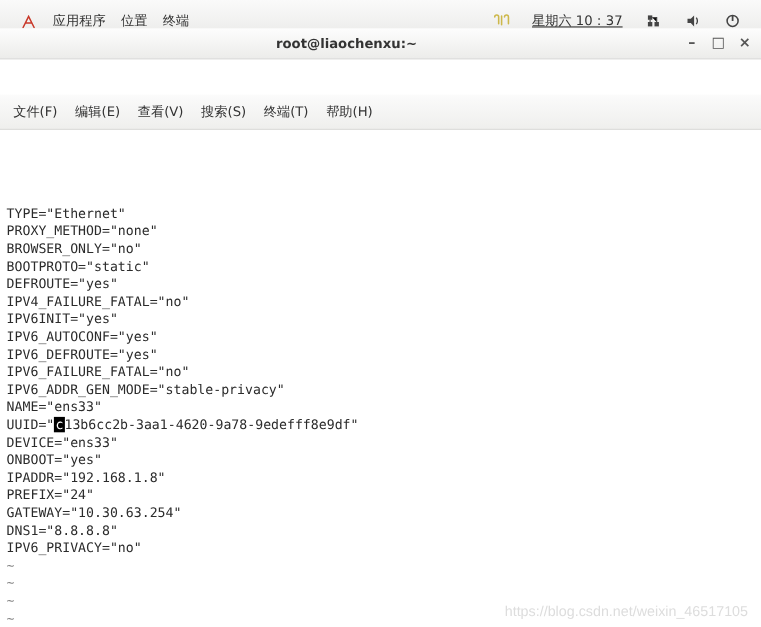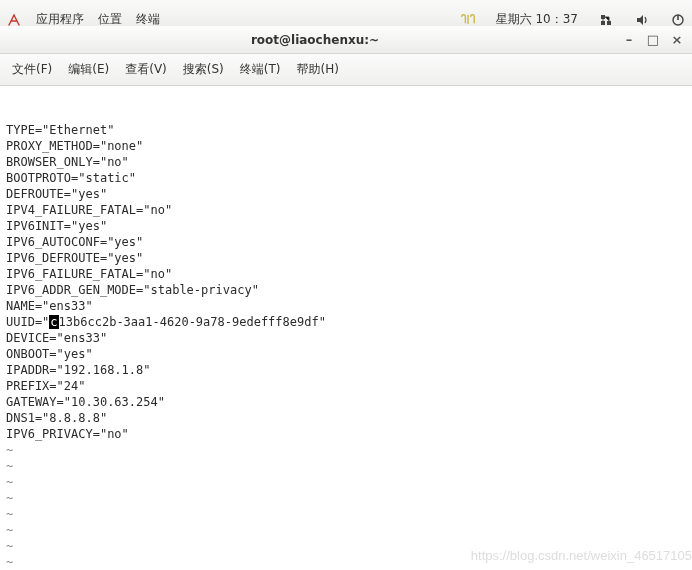--- a/index.html
+++ b/index.html
@@ -20,7 +20,7 @@
       border-bottom: 1px solid #c8c8c6;
       display: flex;
       align-items: center;
-      padding: 0 6px;
+      padding: 0 18px;
       font-size: 12px;
       color: #333;
     }

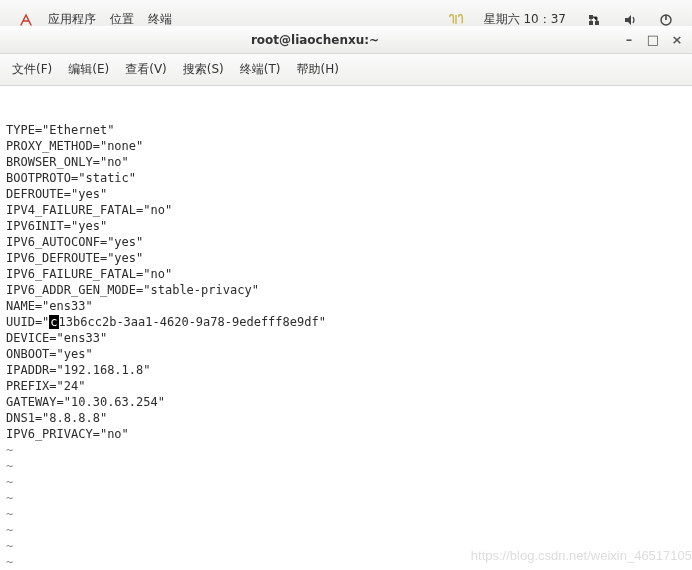--- a/index.html
+++ b/index.html
@@ -25,7 +25,7 @@
       color: #333;
     }
     .panel-left { display: flex; align-items: center; gap: 14px; }
-    .panel-right { margin-left: auto; display: flex; align-items: flex-end; gap: 20px; }
+    .panel-right { margin-left: auto; display: flex; align-items: flex-start; gap: 20px; text-decoration: underline; }
     .panel-icon { display: inline-flex; align-items: center; justify-content: center; width: 16px; height: 16px; }
     .panel-item { cursor: default; }
     

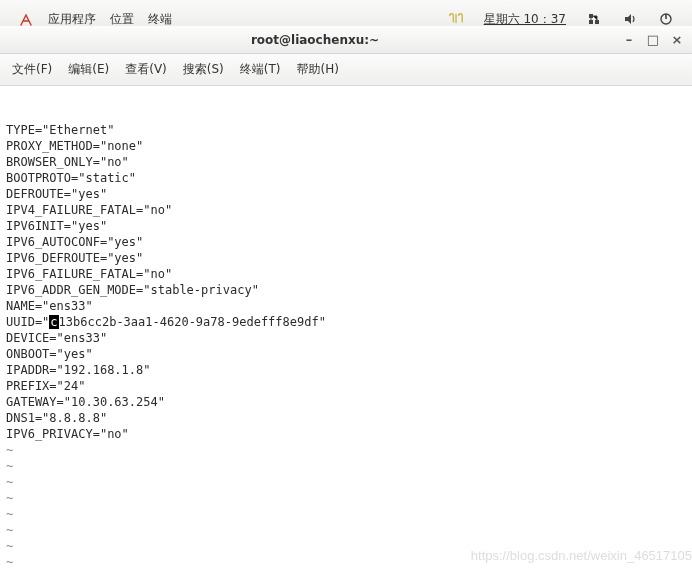--- a/index.html
+++ b/index.html
@@ -38,6 +38,7 @@
       background: #fff;
       display: flex;
       flex-direction: column;
+      gap: 32px;
     }
     .titlebar {
       height: 28px;

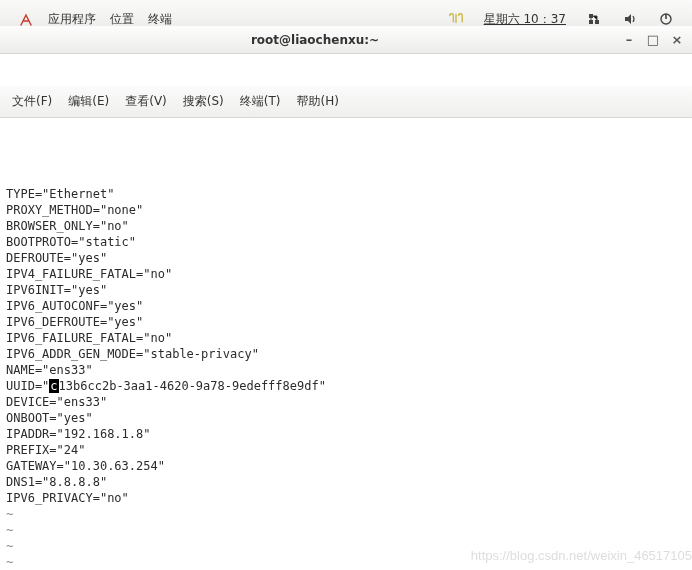--- a/index.html
+++ b/index.html
@@ -88,7 +88,7 @@
     .watermark {
       position: absolute;
       bottom: 6px;
-      right: 0;
+      right: 12px;
       font-size: 13px;
       color: #ddd;
       font-family: sans-serif;

